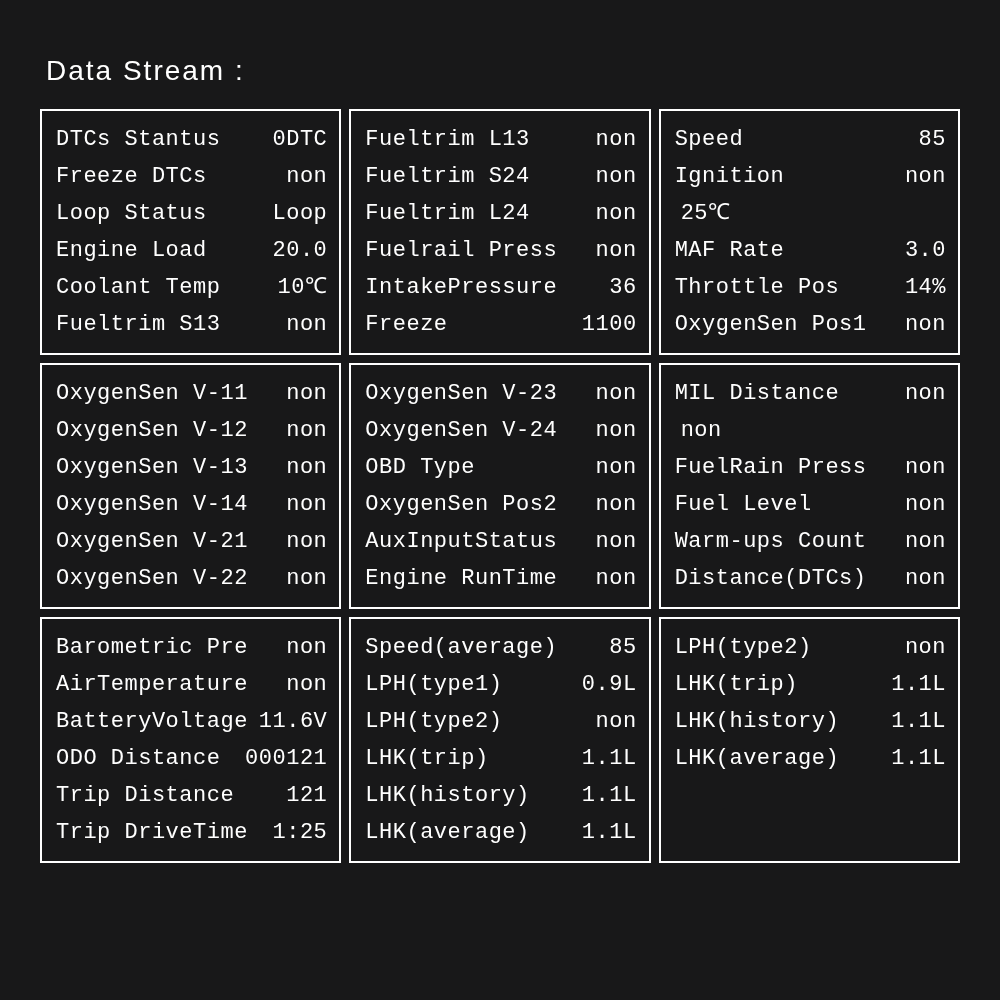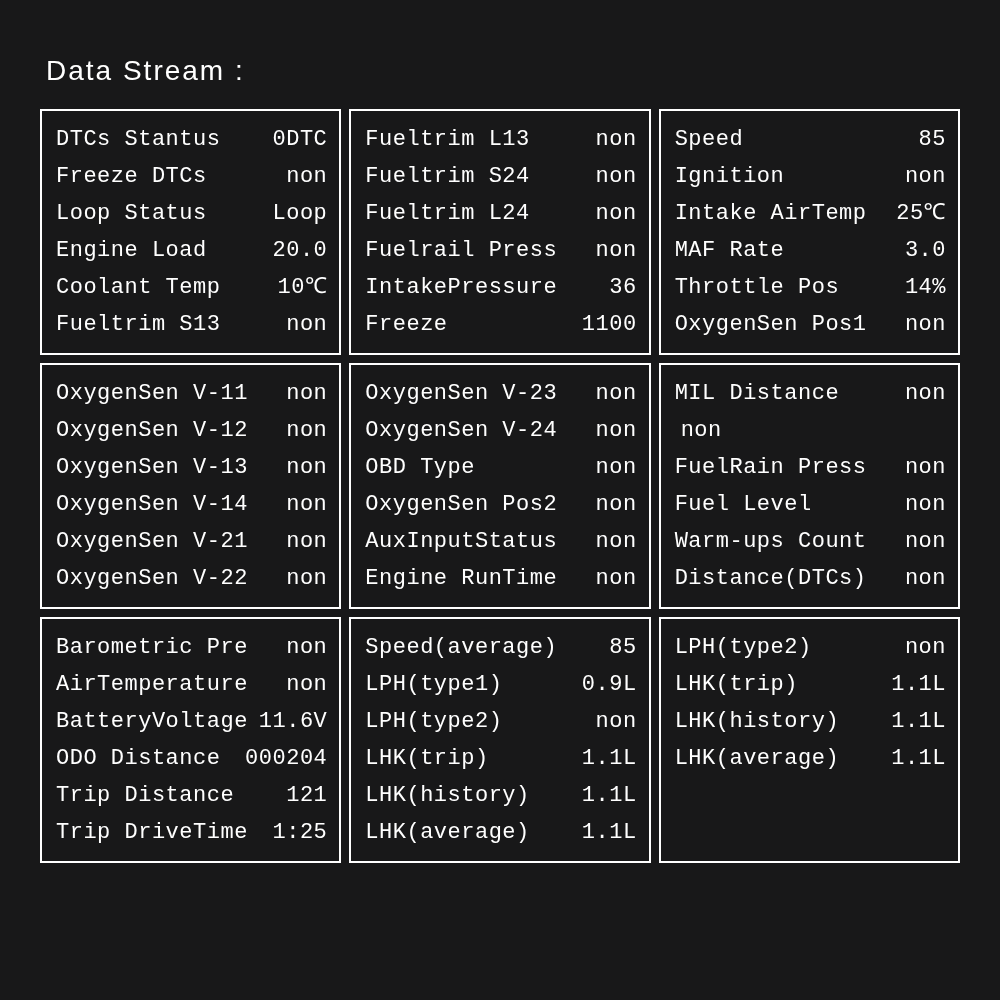--- a/index.html
+++ b/index.html
@@ -115,7 +115,6 @@
         <span class="value">non</span>
       </div>
       <div class="row">
-        <span class="label">Intake AirTemp</span>
         <span class="value">25℃</span>
       </div>
       <div class="row">

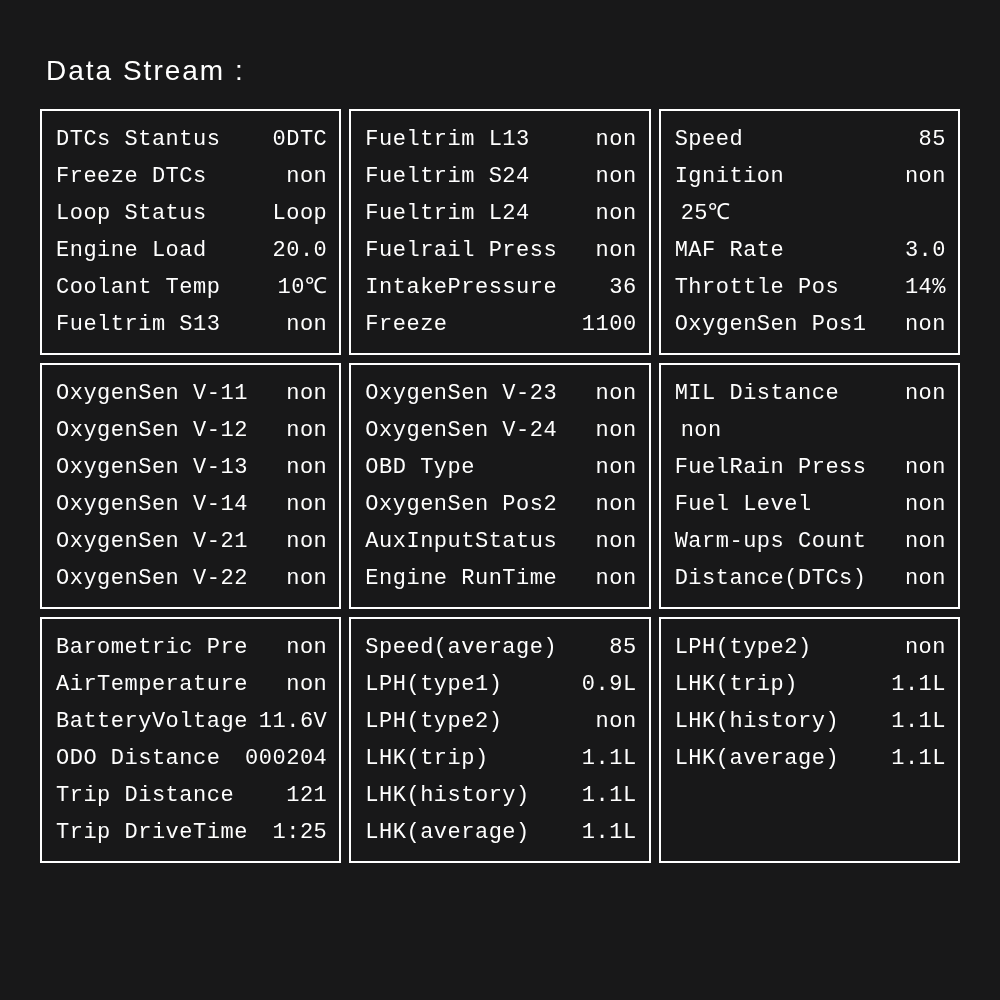--- a/index.html
+++ b/index.html
@@ -222,7 +222,7 @@
       </div>
       <div class="row">
         <span class="label">ODO Distance</span>
-        <span class="value">000204</span>
+        <span class="value">000121</span>
       </div>
       <div class="row">
         <span class="label">Trip Distance</span>

